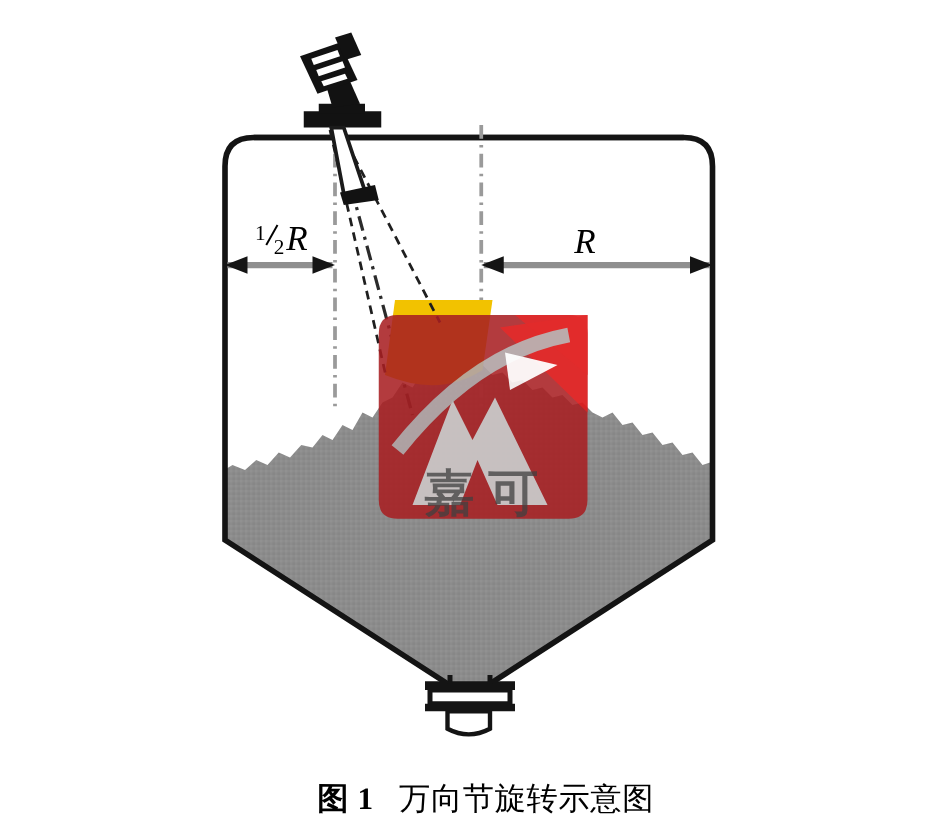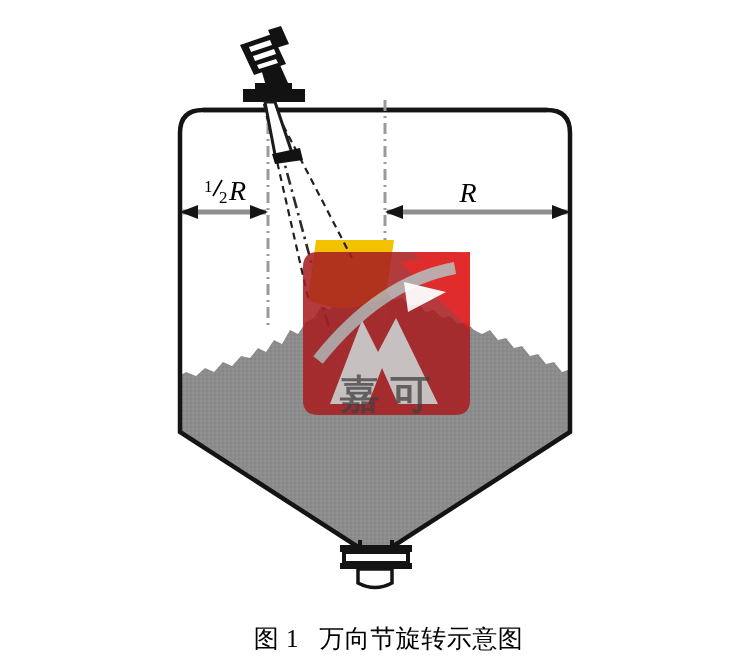--- a/index.html
+++ b/index.html
@@ -41,7 +41,7 @@
     white-space: pre;
   }
   .caption-bar .cap-no {
-    font-weight: normal;
+    font-weight: bold;
   }
 </style>
 </head>

